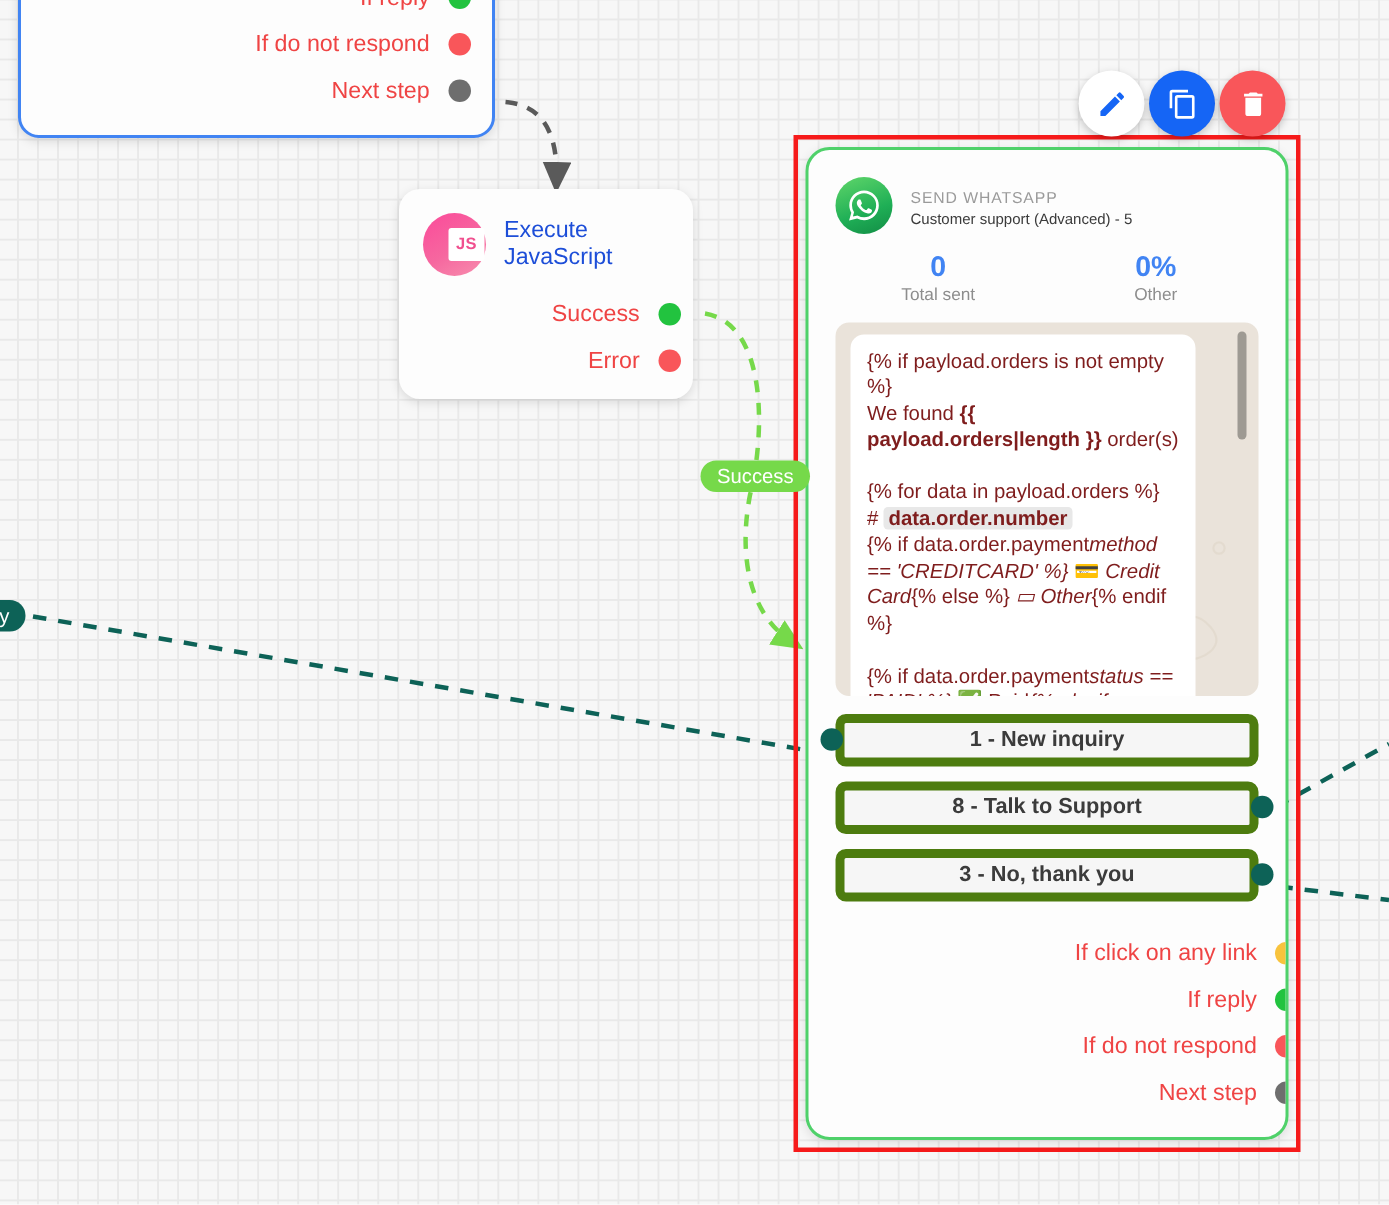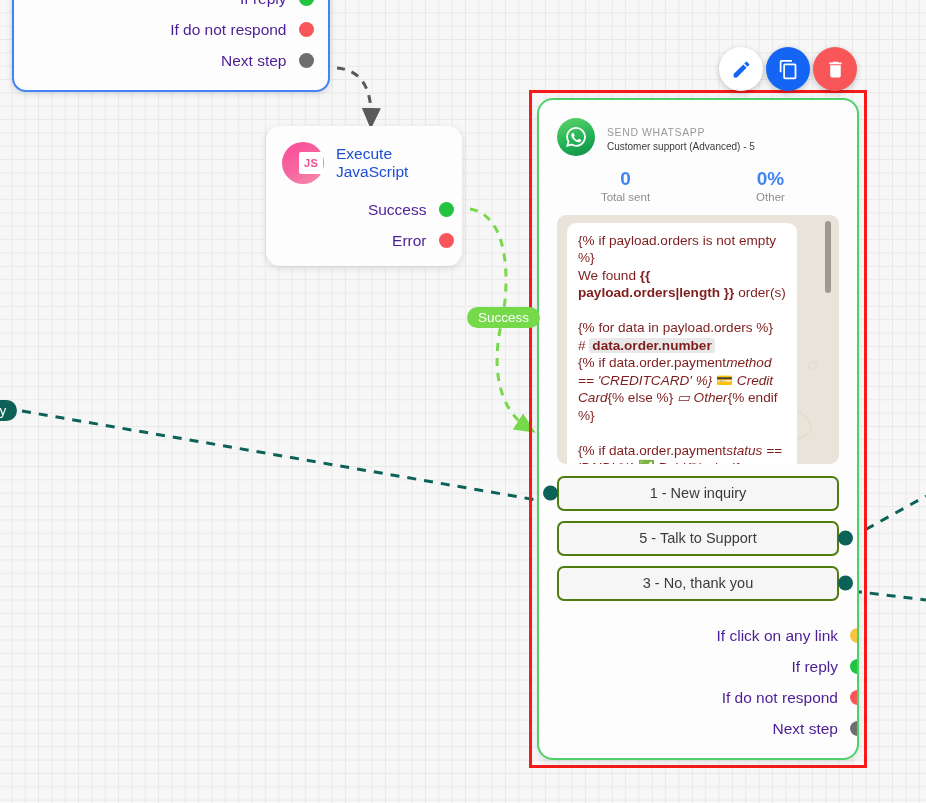--- a/index.html
+++ b/index.html
@@ -32,7 +32,7 @@
     gap: 12px;
     padding-right: 0;
     font-size: 15.5px;
-    color: #4c1d95;
+    color: #ef4444;
     height: 31px;
   }
   .port-label { white-space: nowrap; }

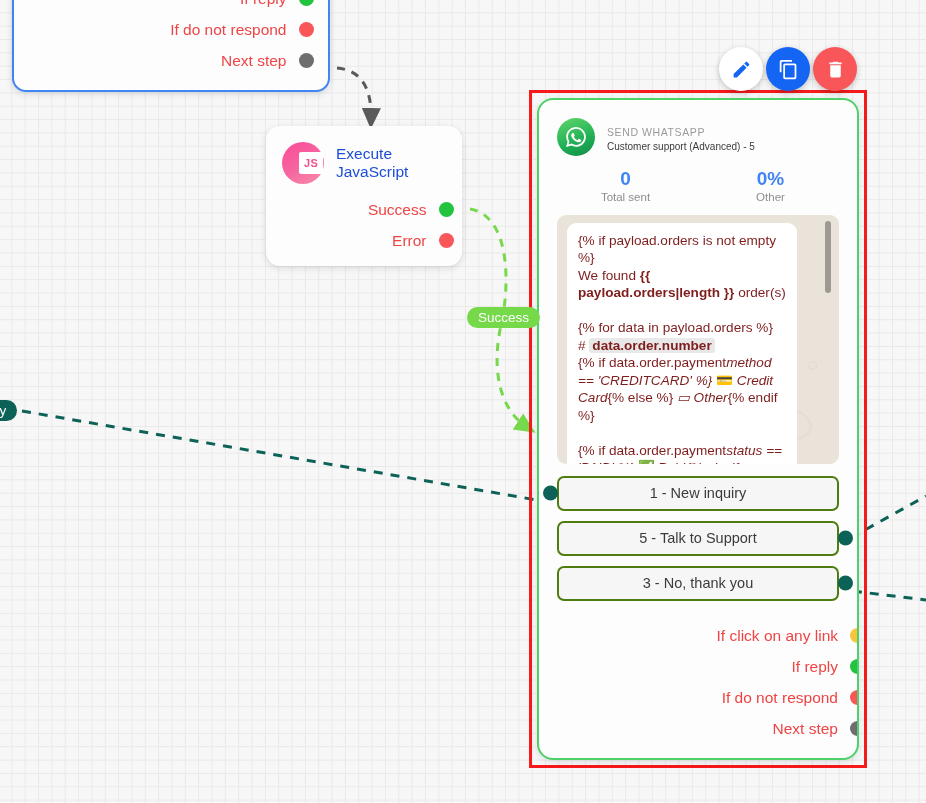--- a/index.html
+++ b/index.html
@@ -154,11 +154,11 @@
   .wa-btn {
     position: relative;
     height: 35px;
-    border: 2px solid #4d7c0f;
+    border: 6px solid #4d7c0f;
     border-radius: 7px;
     background: #f6f6f6;
     display: flex; align-items: center; justify-content: center;
-    font-size: 14.5px; color: #3b3b3b;
+    font-size: 14.5px; color: #3b3b3b; font-weight: bold;
   }
   .btn-dot {
     position: absolute; top: 50%; transform: translateY(-50%);

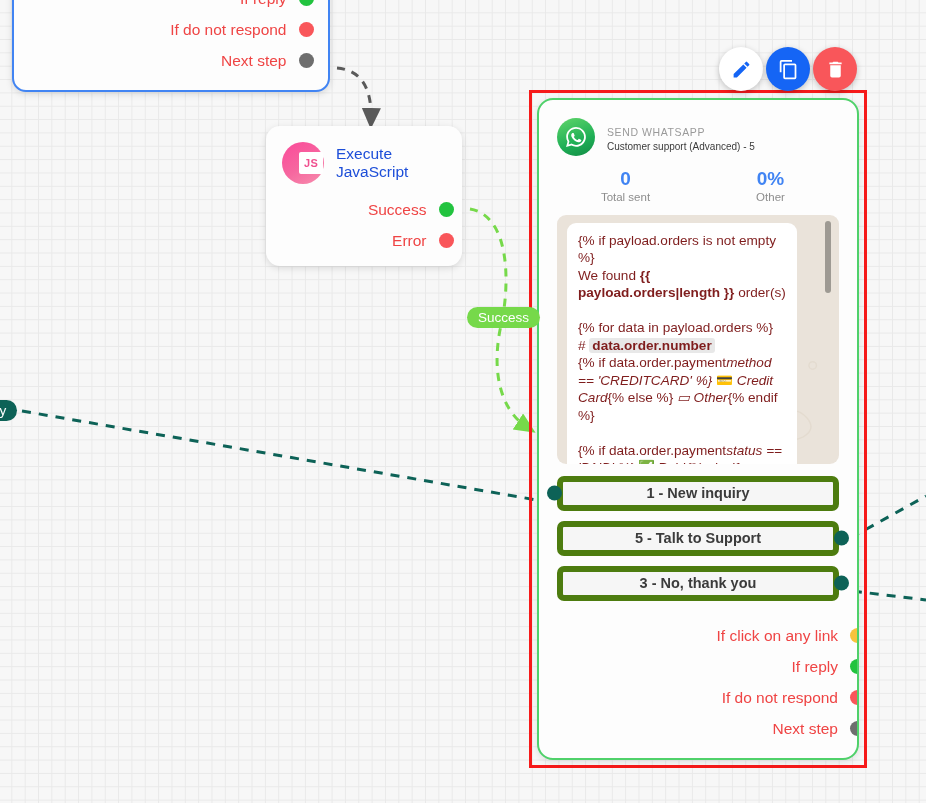--- a/index.html
+++ b/index.html
@@ -338,7 +338,7 @@
         <span>1 - New inquiry</span>
       </div>
       <div class="wa-btn">
-        <span>5 - Talk to Support</span>
+        <span>8 - Talk to Support</span>
         <span class="btn-dot right" style="background: rgb(13, 98, 87);"></span>
       </div>
       <div class="wa-btn">

